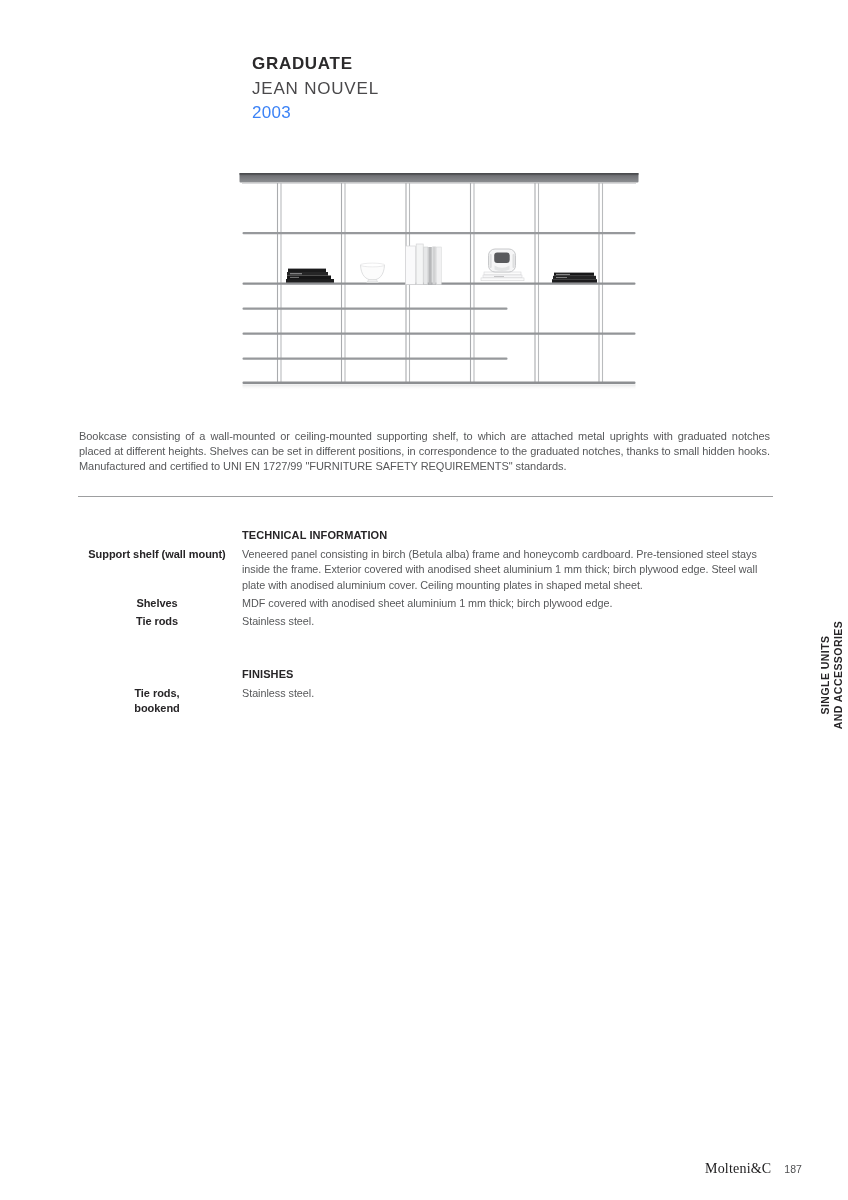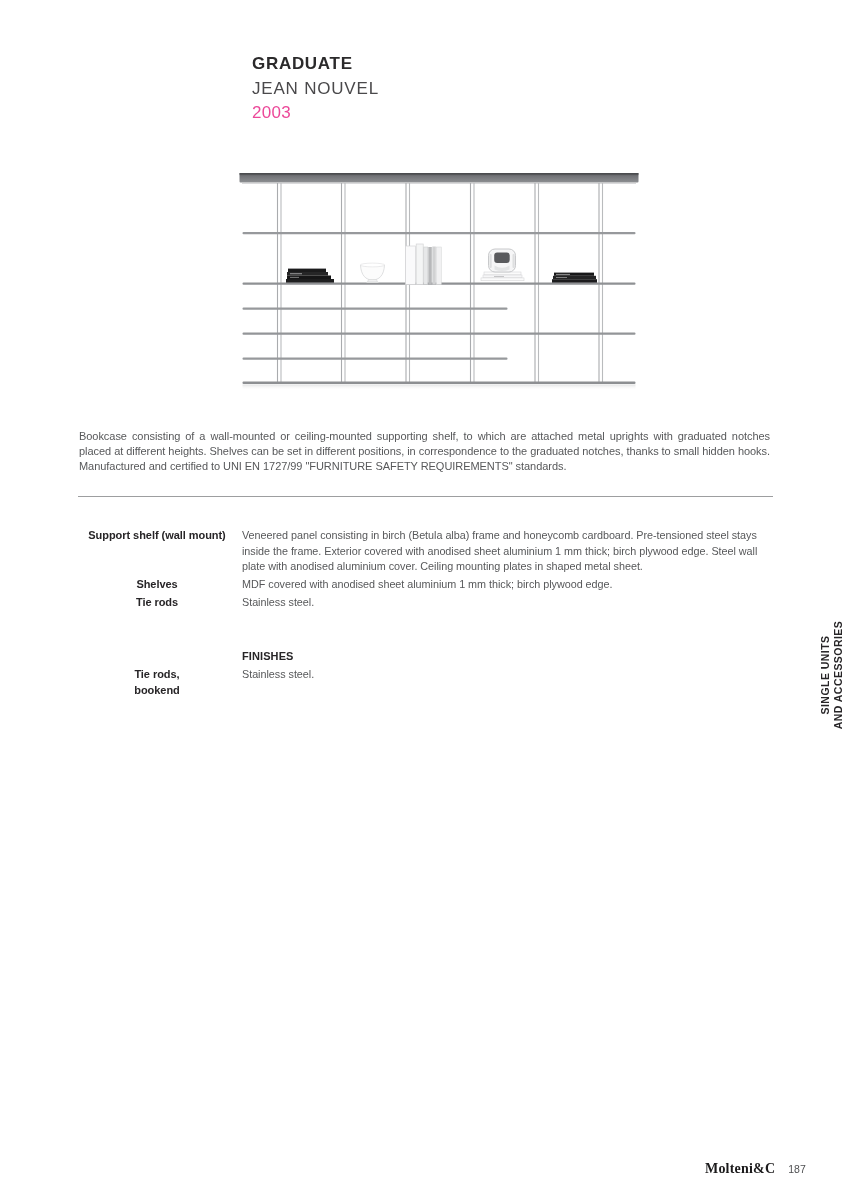--- a/index.html
+++ b/index.html
@@ -19,7 +19,7 @@
     font-size: 17px; font-weight: bold; color: #2b2a2b; letter-spacing: 0.7px; margin: 0;
   }
   .designer { font-size: 17px; color: #4a494b; letter-spacing: 0.8px; }
-  .year { font-size: 17px; color: #ec4899; letter-spacing: 0.3px; }
+  .year { font-size: 17px; color: #3b82f6; letter-spacing: 0.3px; }
 
   
   .figure { position: absolute; left: 238px; top: 168px; width: 402px; height: 228px; }

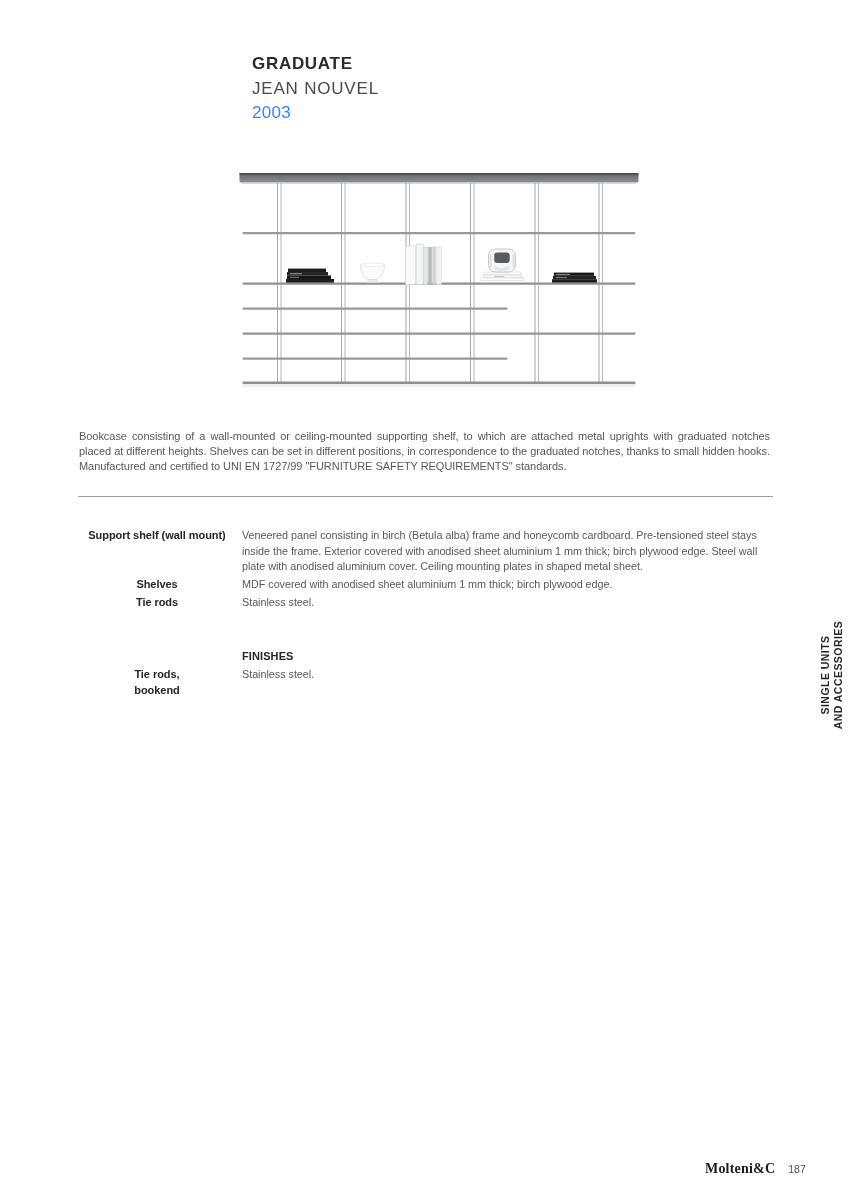--- a/index.html
+++ b/index.html
@@ -176,6 +176,7 @@
   <hr class="rule">
 
   <div class="spec-block">
+    <h2 class="spec-heading">TECHNICAL INFORMATION</h2>
 
     <div class="spec-row">
       <div class="spec-label">Support shelf (wall mount)</div>

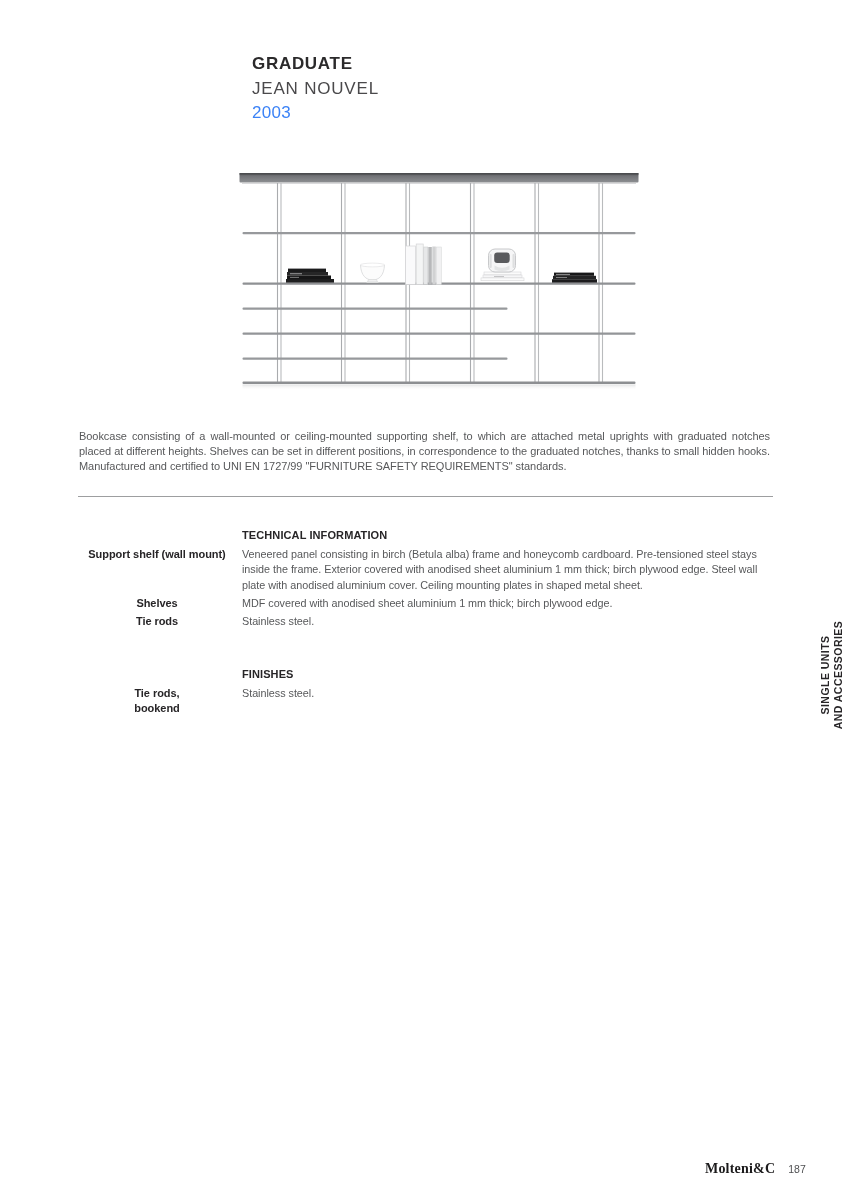--- a/index.html
+++ b/index.html
@@ -67,7 +67,7 @@
   .footer { position: absolute; left: 705px; top: 1161px; display: flex; align-items: baseline; gap: 13px; }
   .brand {
     font-family: "Liberation Serif", "DejaVu Serif", serif;
-    font-size: 14px; font-weight: bold; color: #1c1b1c; letter-spacing: 0.2px;
+    font-size: 14px; font-weight: normal; color: #1c1b1c; letter-spacing: 0.2px;
   }
   .page-number { font-size: 10.5px; color: #4f5052; }
 </style>

